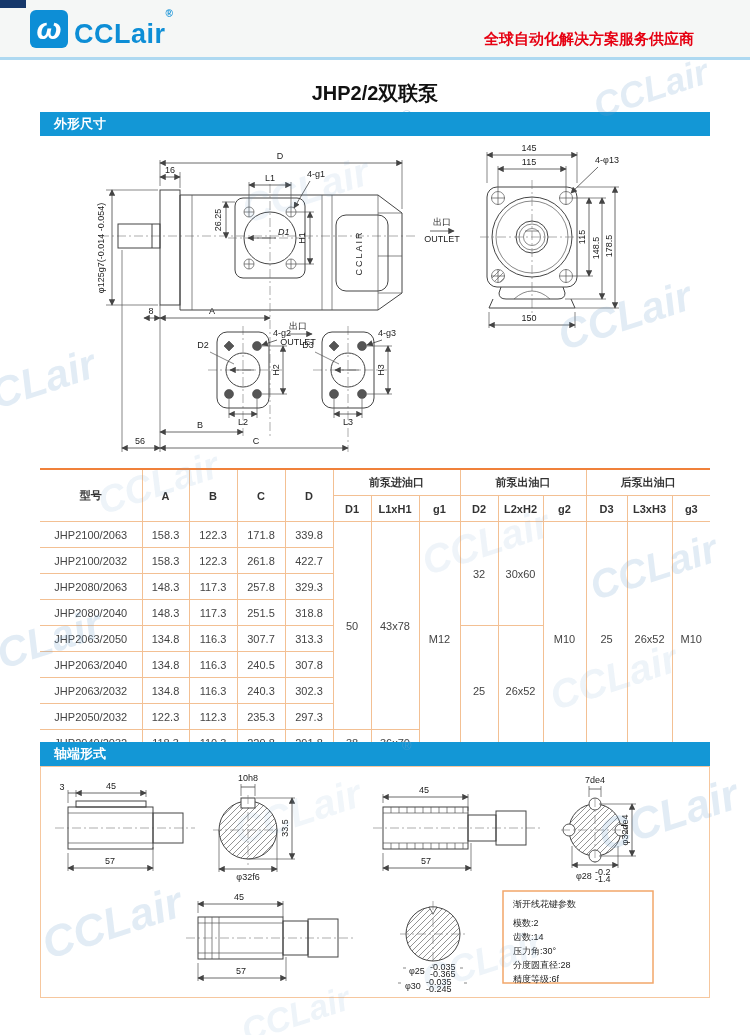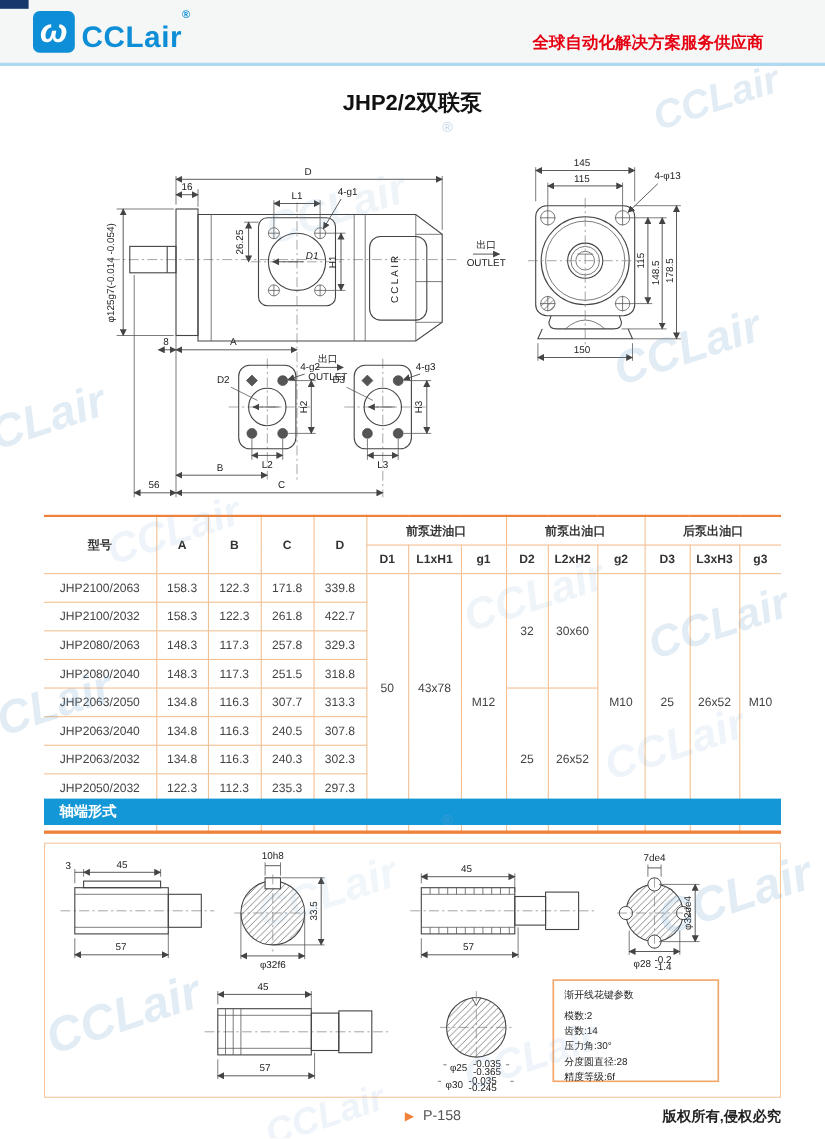--- a/index.html
+++ b/index.html
@@ -69,6 +69,7 @@
   <div class="title">JHP2/2双联泵</div>
   <div class="wm-reg" style="left:402px;top:108px;">®</div>
 
+  <div class="bar bar1">外形尺寸</div>
 
   <svg class="draw1" viewBox="0 0 670 330">
     <defs>

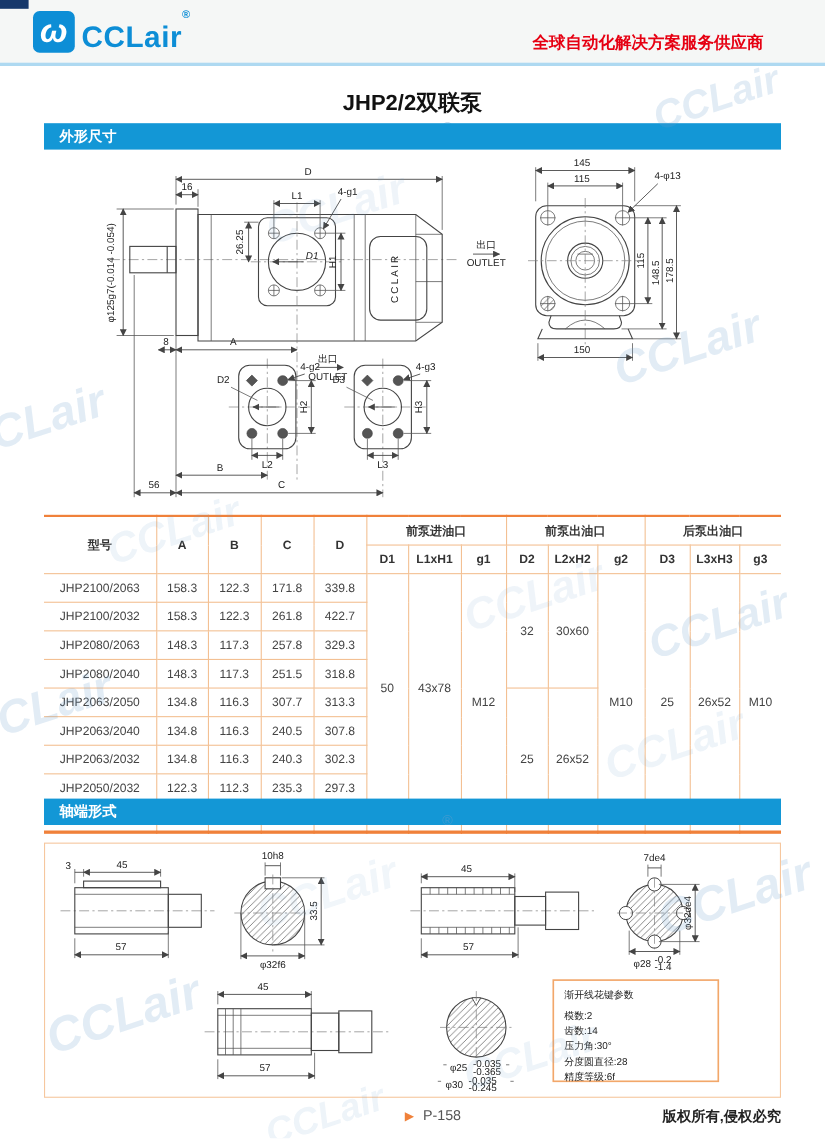--- a/index.html
+++ b/index.html
@@ -18,7 +18,7 @@
   .bar{position:absolute;left:40px;width:670px;height:24px;background:#1397d6;color:#fff;
        font-size:13px;font-weight:bold;line-height:24px;padding-left:14px;box-sizing:border-box;}
   .bar1{top:112px;}
-  .bar2{top:726px;}
+  .bar2{top:742px;}
   .draw1{position:absolute;left:40px;top:136px;width:670px;height:330px;}
   
   .tblwrap{position:absolute;left:40px;top:468px;width:670px;}

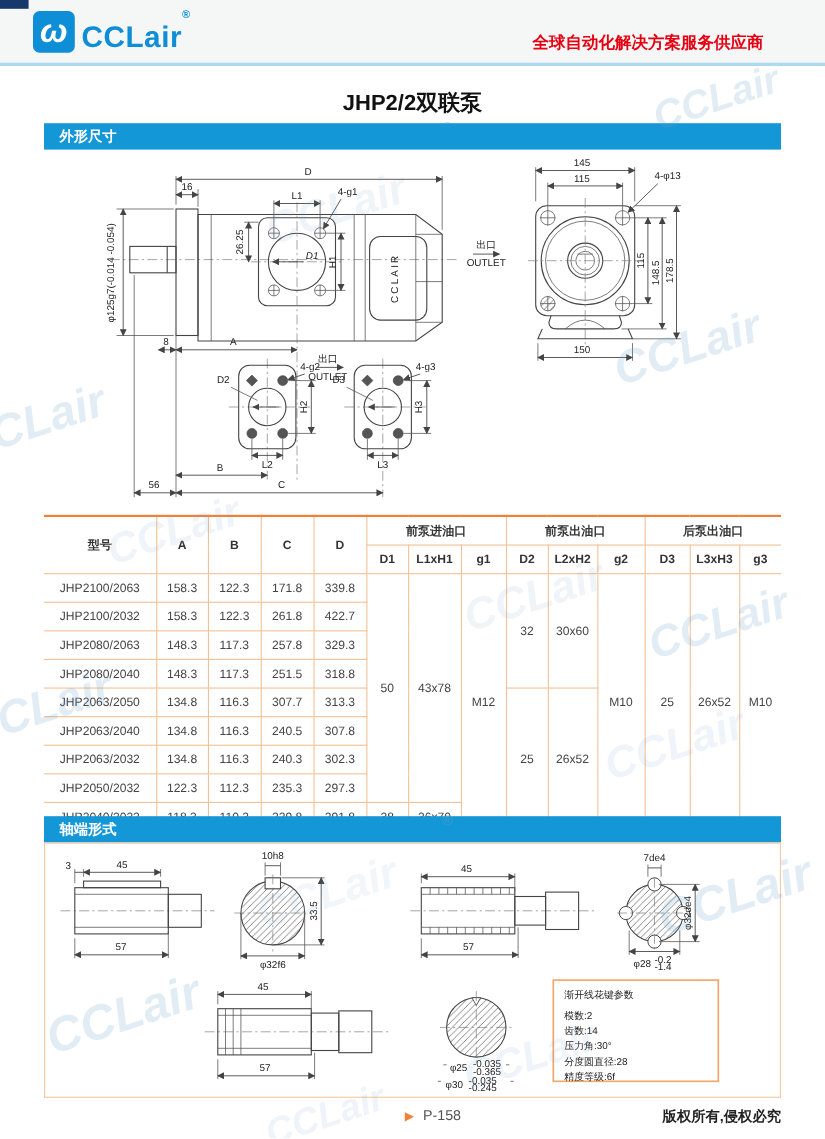--- a/index.html
+++ b/index.html
@@ -488,12 +488,6 @@
     </svg>
   </div>
 
-  <div class="footer">
-    <div class="pageno">
-      <span class="arr">▶</span><span>P-158</span>
-    </div>
-    <div class="copyright">版权所有,侵权必究</div>
-  </div>
 
   <div class="wm" style="left:592px;top:68px;font-size:36px;">CCLair</div>
   <div class="wm" style="left:240px;top:168px;font-size:40px;opacity:.55;">CCLair</div>

